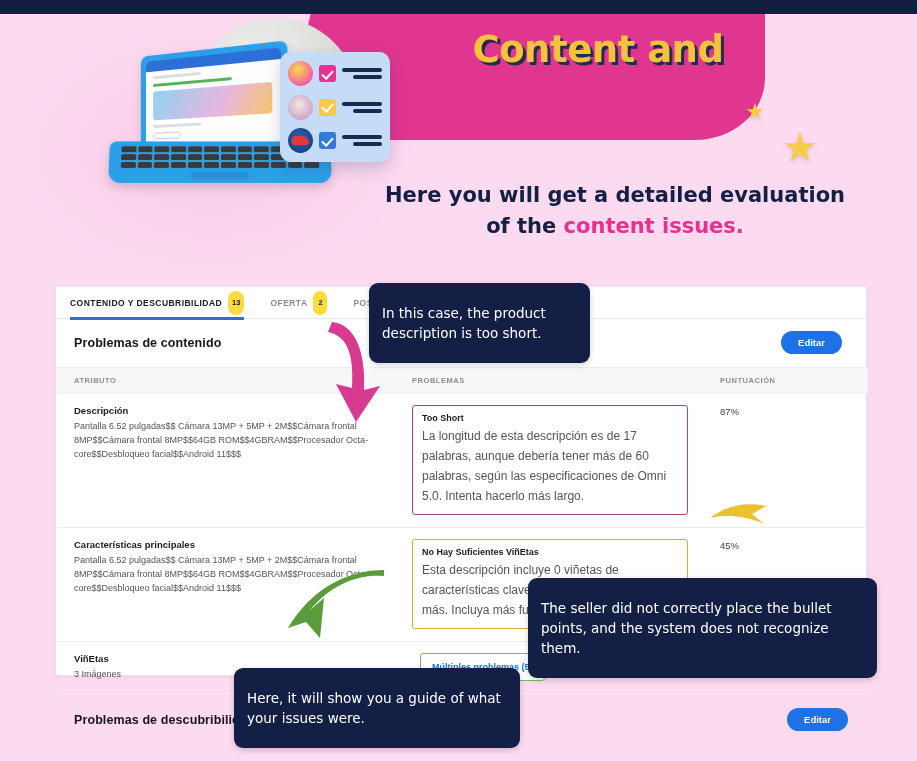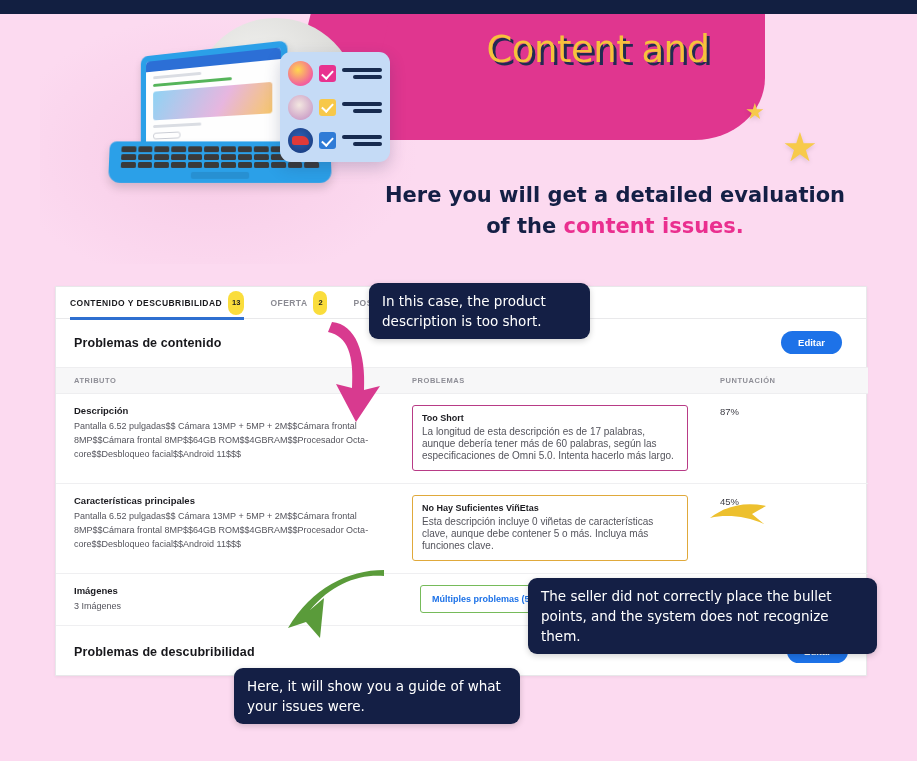--- a/index.html
+++ b/index.html
@@ -49,7 +49,7 @@
     left: 388px; top: 16px;
     width: 420px;
     font-family: "DejaVu Sans", sans-serif;
-    font-weight: 400;
+    font-weight: 700;
     font-size: 37px;
     line-height: 40px;
     letter-spacing: -0.5px;

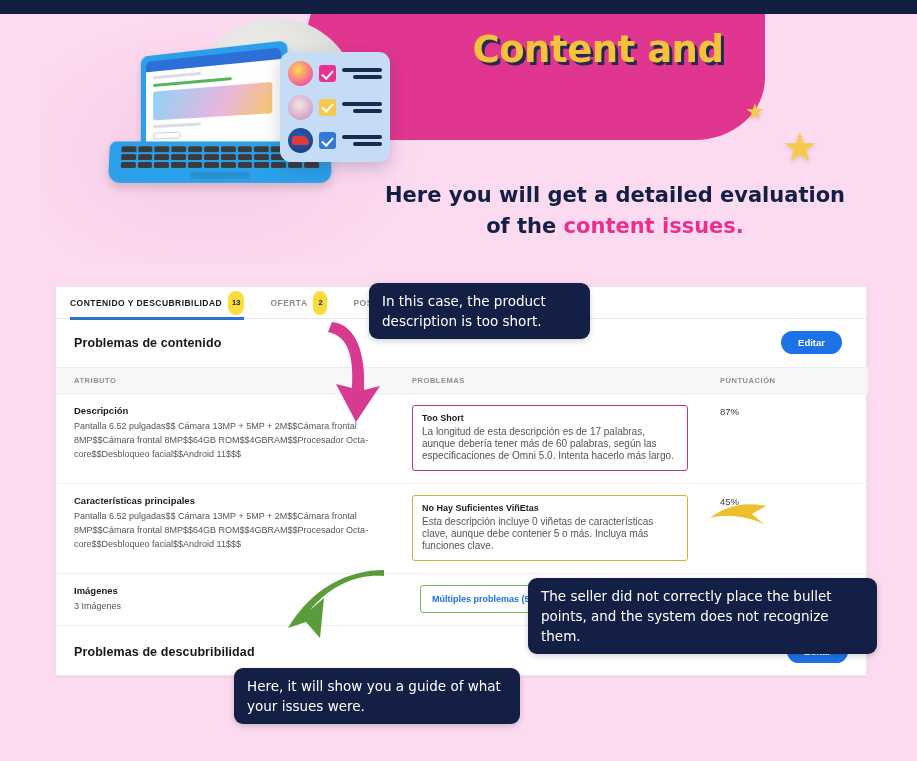--- a/index.html
+++ b/index.html
@@ -253,7 +253,7 @@
     font-family: "DejaVu Sans", sans-serif;
     font-size: 13.5px;
     line-height: 20px;
-    padding: 8px 13px;
+    padding: 20px 13px;
     box-shadow: 0 2px 6px rgba(0,0,0,.18);
   }
   .callout.c-top   { left: 369px; top: 283px; width: 221px; }

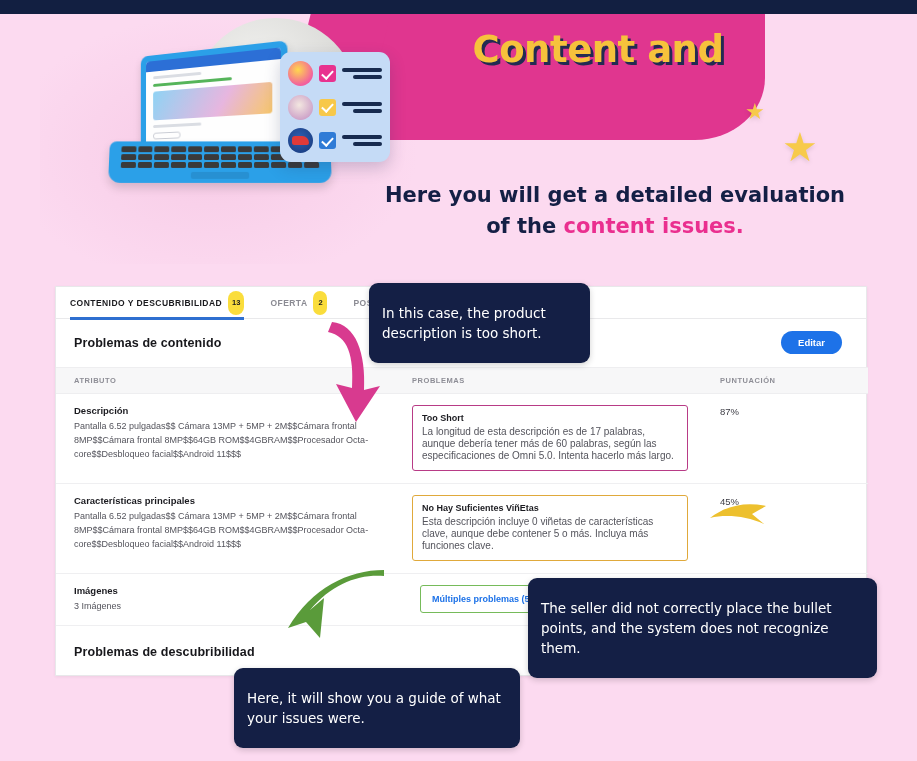--- a/index.html
+++ b/index.html
@@ -223,7 +223,7 @@
   }
   .issue-box.yellow { border-color:#e0a93b; }
   .issue-title { font-size: 9px; font-weight:700; color:#1b1b20; margin-bottom:3px; }
-  .issue-text { font-size: 10px; line-height: 12px; color:#54545c; }
+  .issue-text { font-size: 12px; line-height: 20px; color:#54545c; }
 
   .multi-badge {
     display:inline-block;

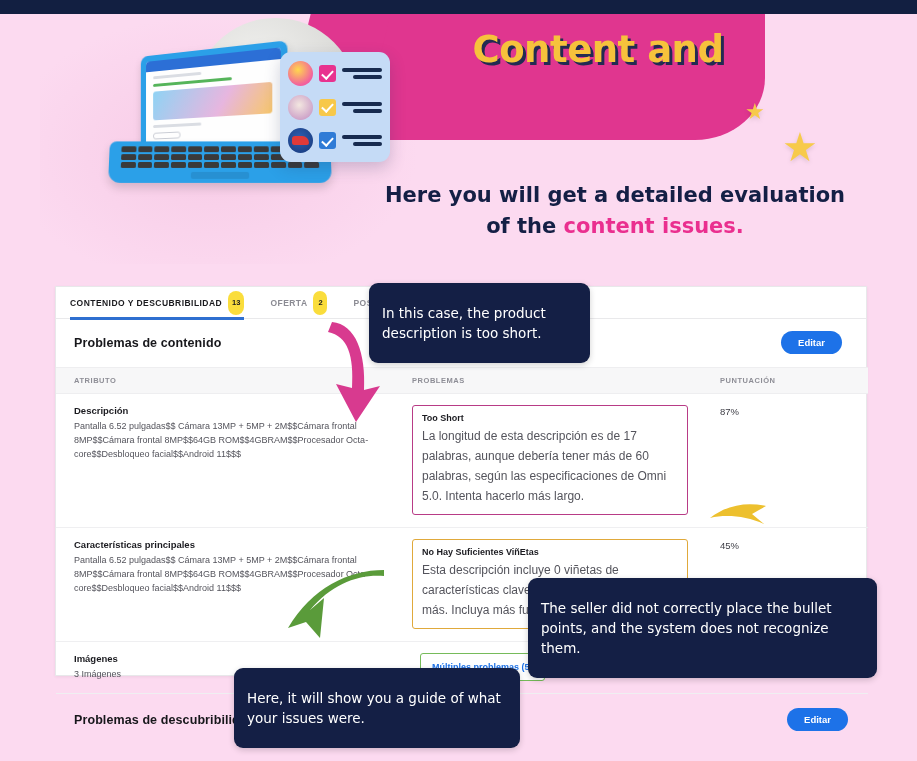--- a/index.html
+++ b/index.html
@@ -429,7 +429,7 @@
       </tr>
       <tr>
         <td class="c1">
-          <div class="attr-name">Imágenes</div>
+          <div class="attr-name">ViñEtas</div>
           <div class="attr-desc">3 Imágenes</div>
         </td>
         <td class="c2">

